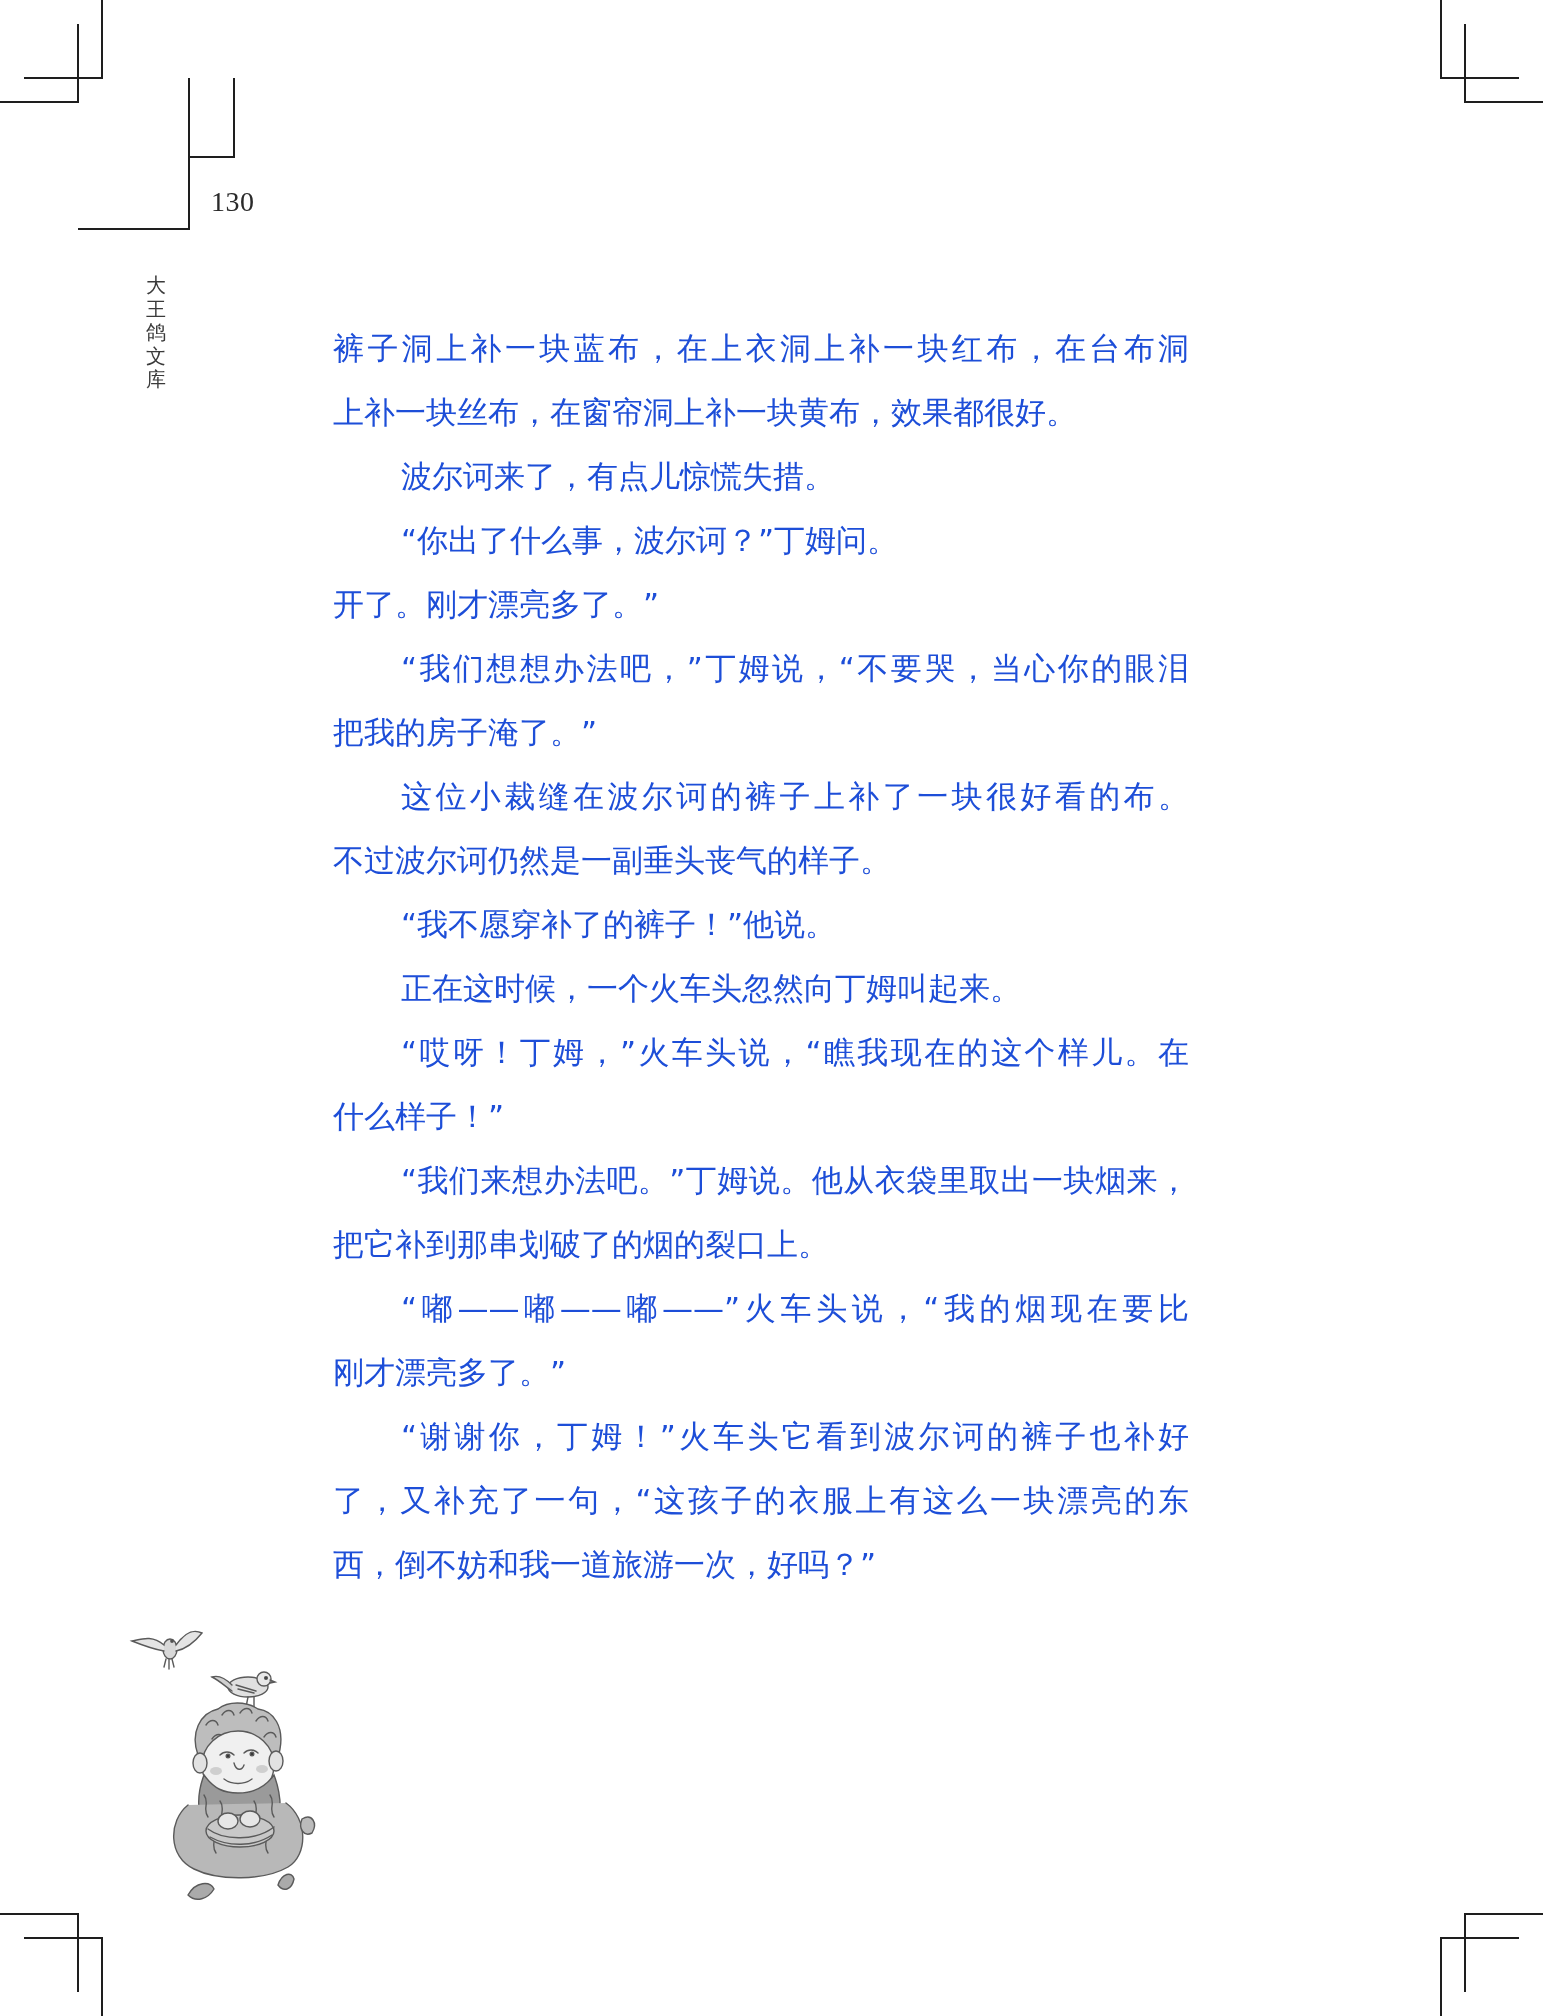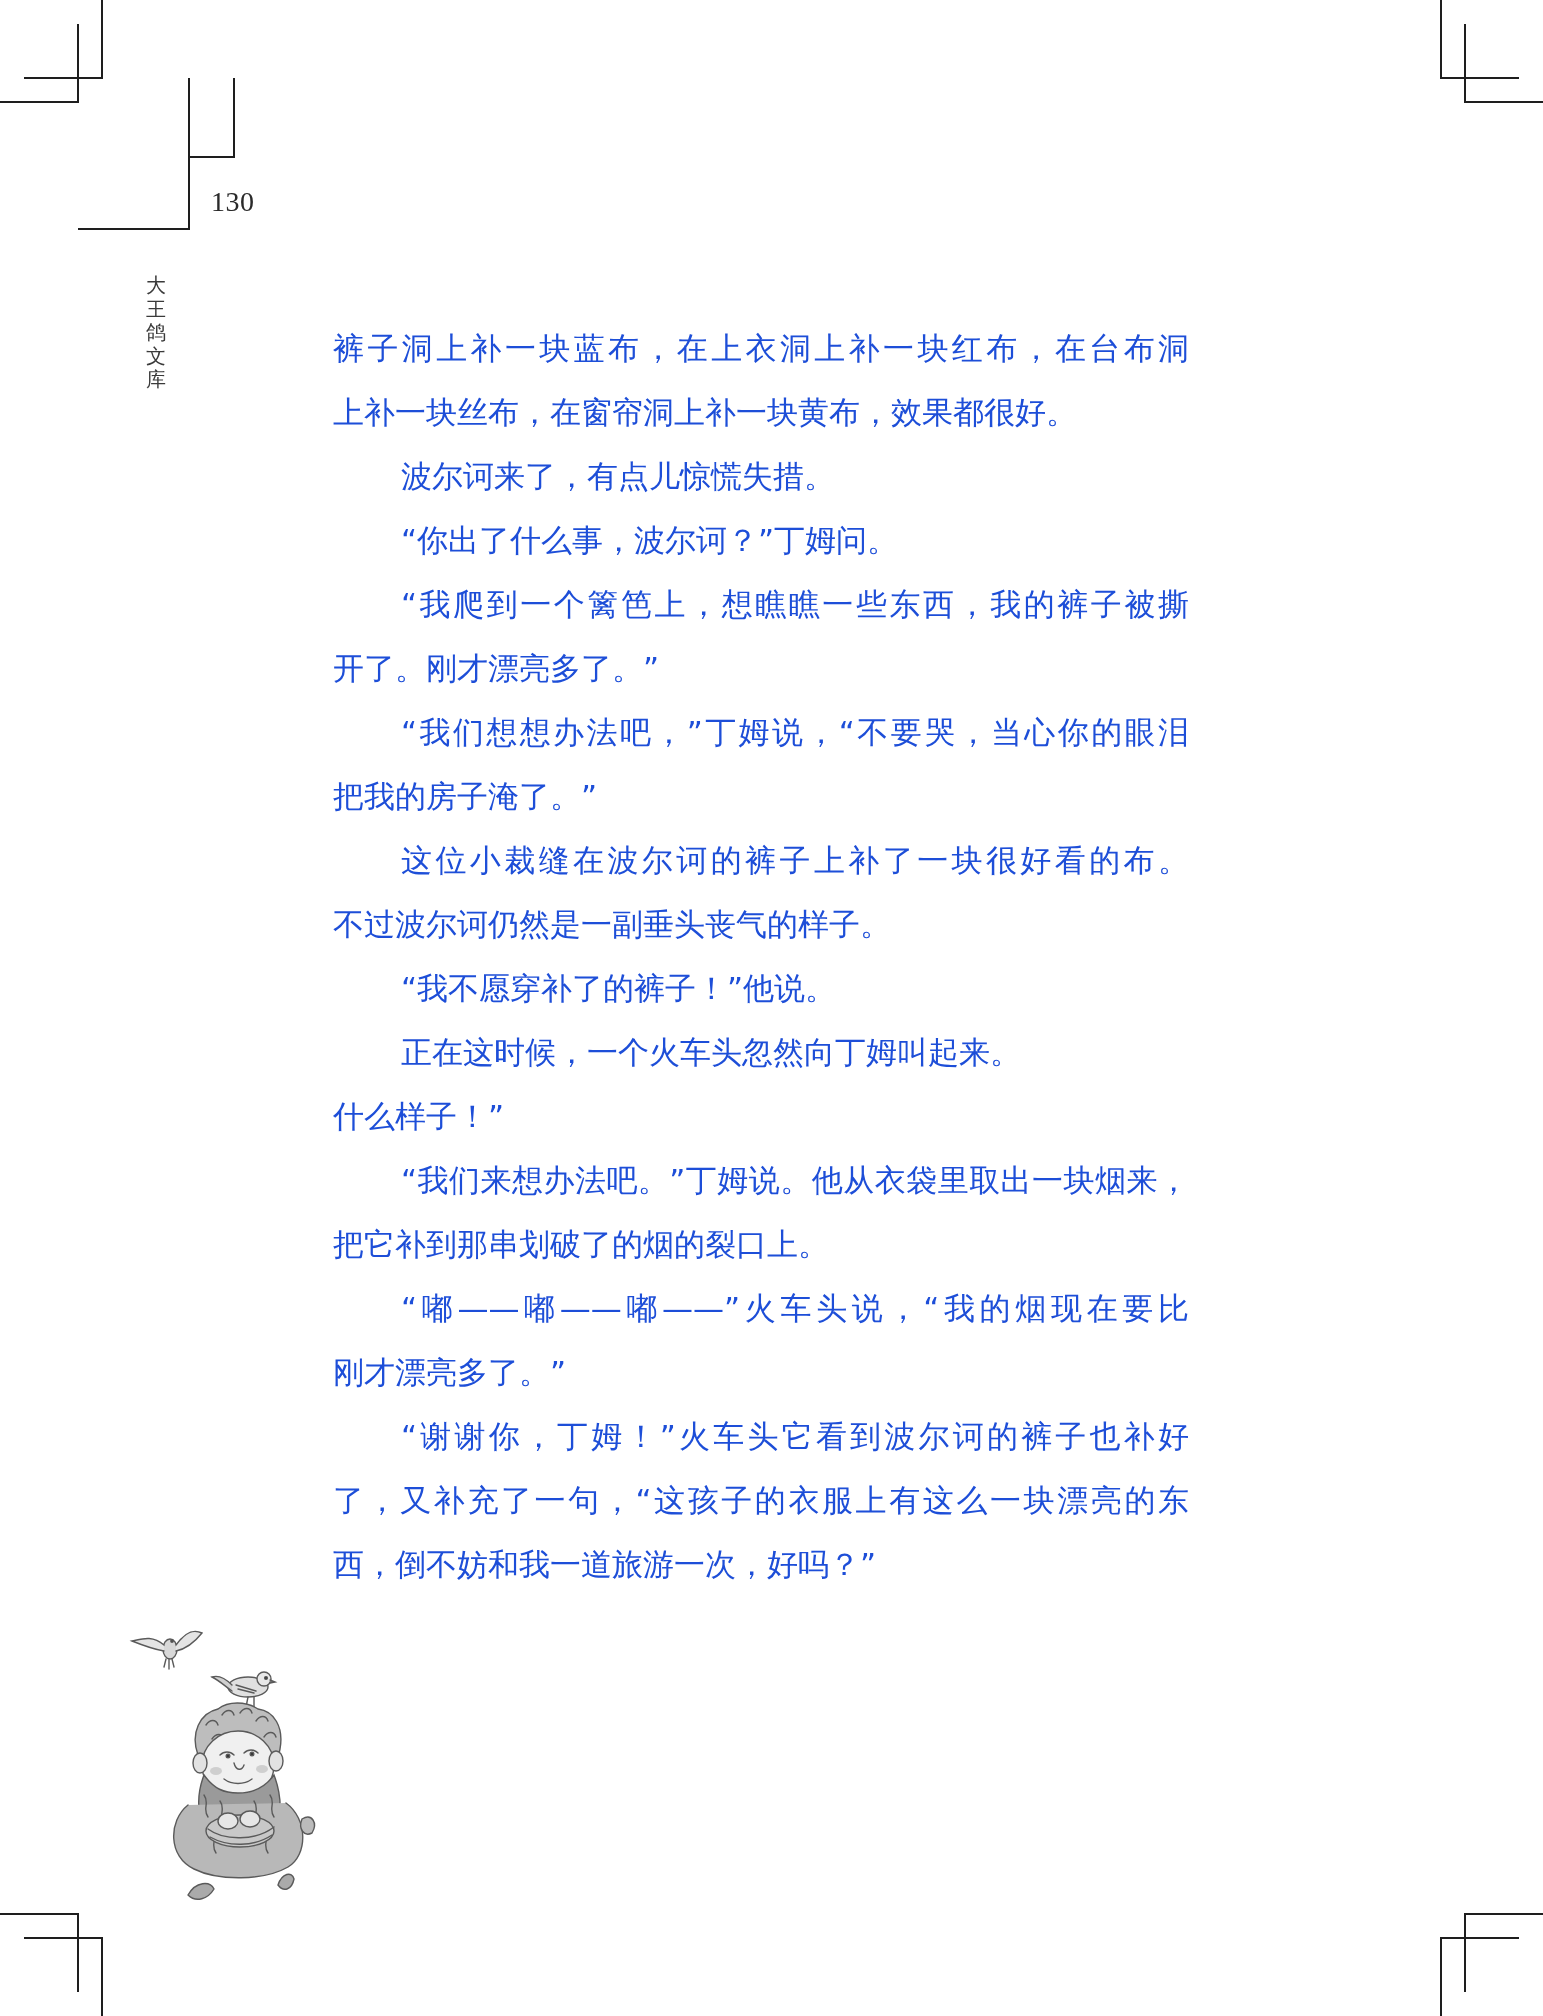--- a/index.html
+++ b/index.html
@@ -72,7 +72,6 @@
   <div class="line">上补一块丝布，在窗帘洞上补一块黄布，效果都很好。</div>
   <div class="line indent">波尔诃来了，有点儿惊慌失措。</div>
   <div class="line indent">“你出了什么事，波尔诃？”丁姆问。</div>
-  <div class="line indent full">“我爬到一个篱笆上，想瞧瞧一些东西，我的裤子被撕</div>
   <div class="line">开了。刚才漂亮多了。”</div>
   <div class="line indent full">“我们想想办法吧，”丁姆说，“不要哭，当心你的眼泪</div>
   <div class="line">把我的房子淹了。”</div>

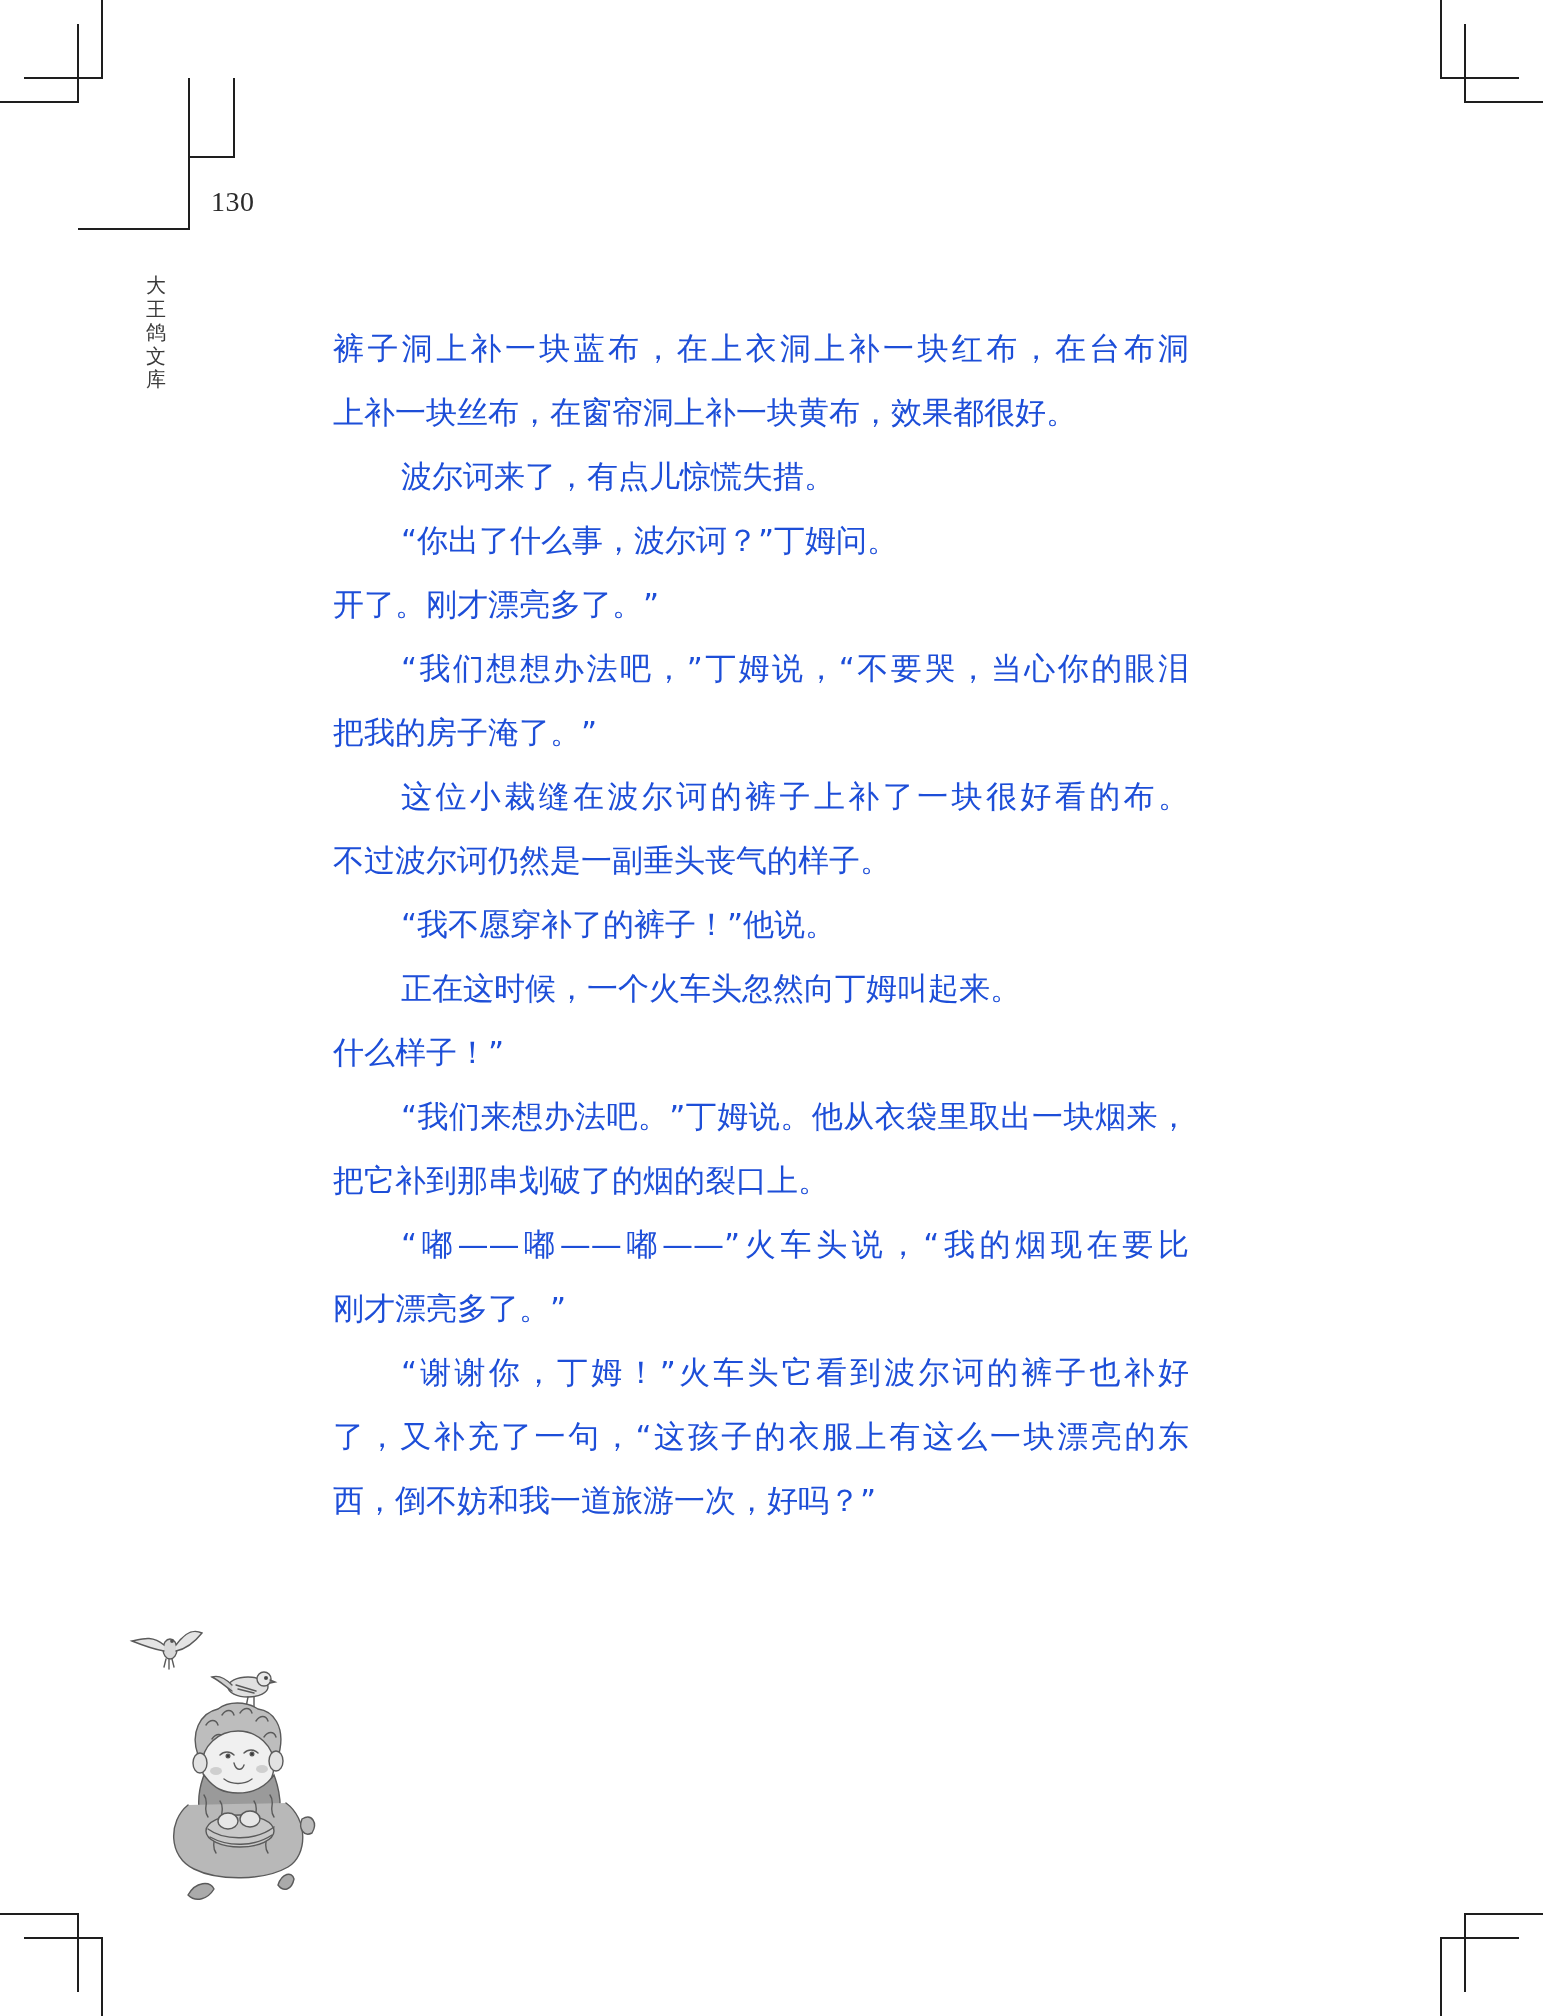--- a/index.html
+++ b/index.html
@@ -79,6 +79,7 @@
   <div class="line">不过波尔诃仍然是一副垂头丧气的样子。</div>
   <div class="line indent">“我不愿穿补了的裤子！”他说。</div>
   <div class="line indent">正在这时候，一个火车头忽然向丁姆叫起来。</div>
+  <div class="line indent full">“哎呀！丁姆，”火车头说，“瞧我现在的这个样儿。在</div>
   <div class="line">什么样子！”</div>
   <div class="line indent full">“我们来想办法吧。”丁姆说。他从衣袋里取出一块烟来，</div>
   <div class="line">把它补到那串划破了的烟的裂口上。</div>

